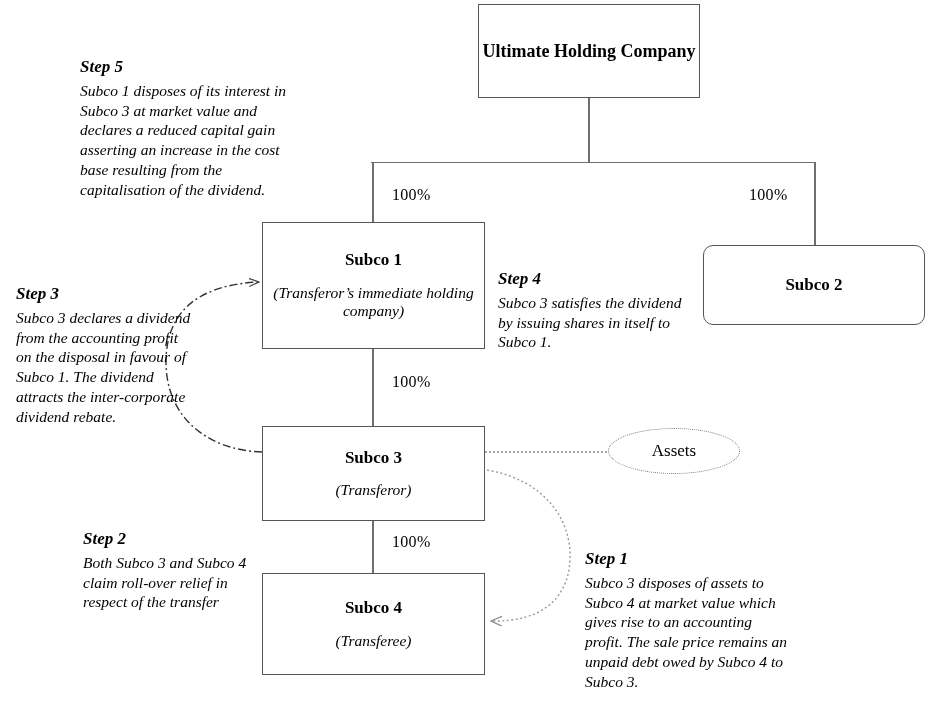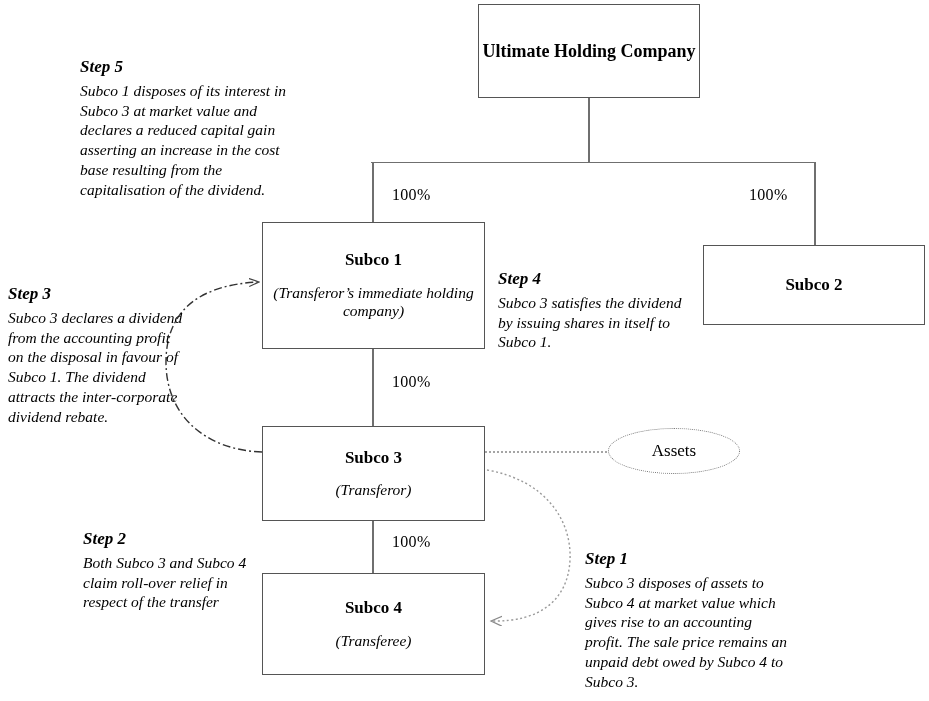--- a/index.html
+++ b/index.html
@@ -111,7 +111,7 @@
   .step .step-body { display: block; }
 
   #step5 { left: 80px;  top: 28px;  width: 215px; }
-  #step3 { left: 8px;   top: 255px; width: 175px; }
+  #step3 { left: 16px;   top: 255px; width: 175px; }
   #step4 { left: 498px; top: 240px; width: 195px; }
   #step2 { left: 83px;  top: 500px; width: 175px; }
   #step1 { left: 585px; top: 520px; width: 205px; }

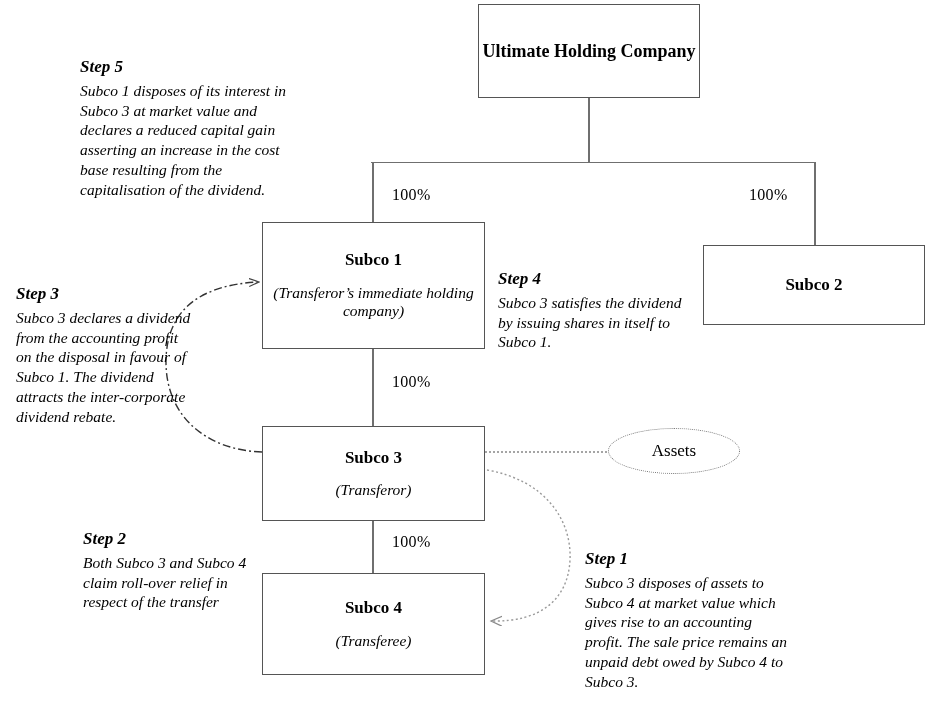--- a/index.html
+++ b/index.html
@@ -45,7 +45,7 @@
   #box-uhc      { left: 478px; top: 4px;   width: 222px; height: 94px; }
   #box-uhc .title { font-size: 18px; }
   #box-subco1   { left: 262px; top: 222px; width: 223px; height: 127px; }
-  #box-subco2   { left: 703px; top: 245px; width: 222px; height: 80px; }
+  #box-subco2   { left: 703px; top: 245px; width: 222px; height: 80px; border-radius: 10px; }
   #box-subco3   { left: 262px; top: 426px; width: 223px; height: 95px; }
   #box-subco4   { left: 262px; top: 573px; width: 223px; height: 102px; }
 

